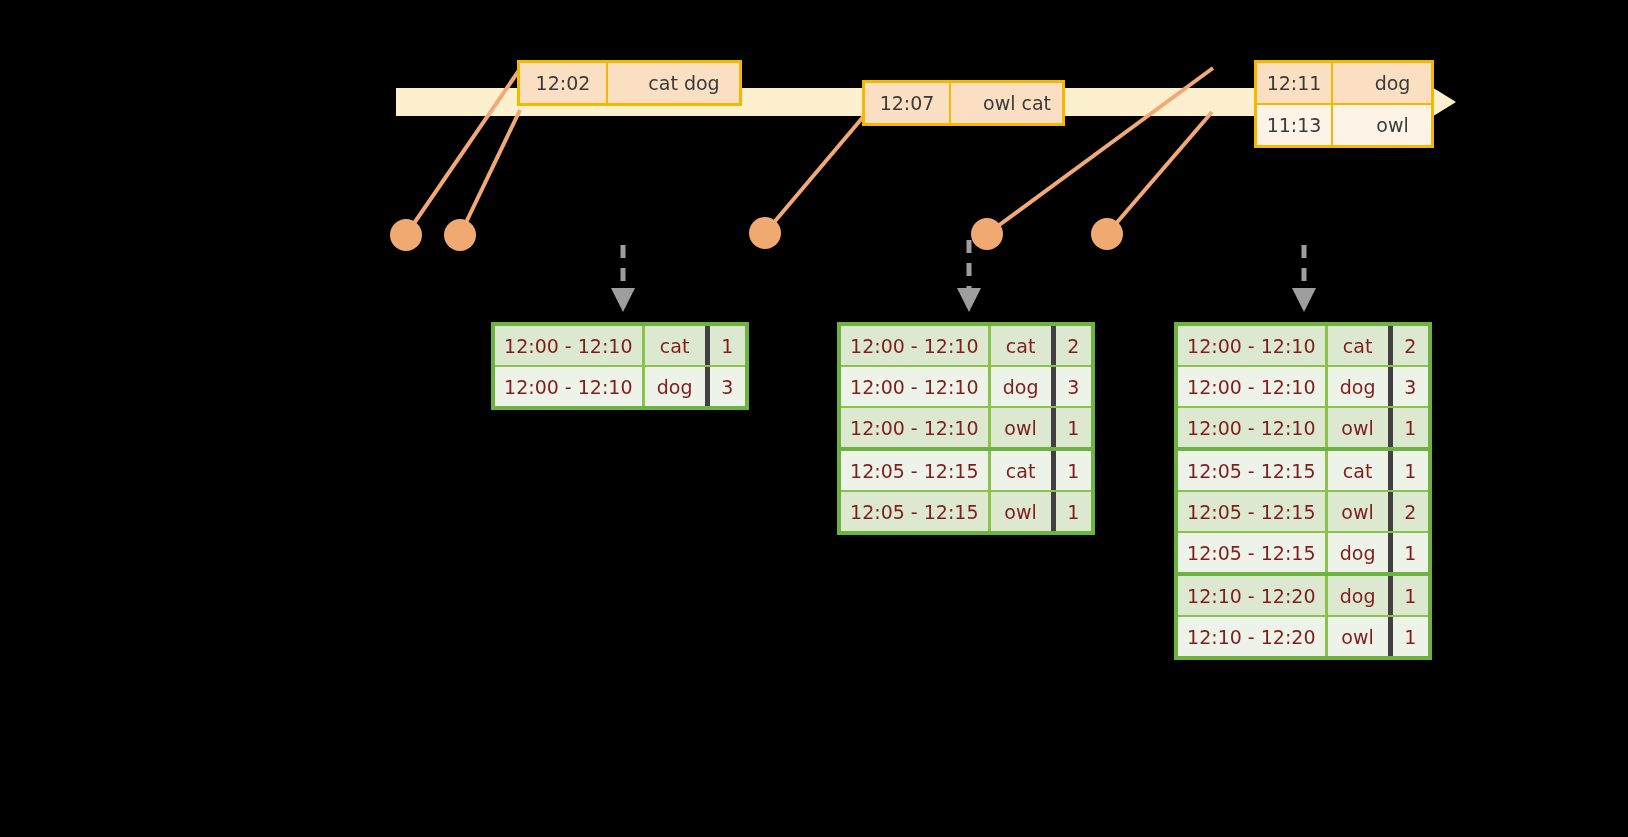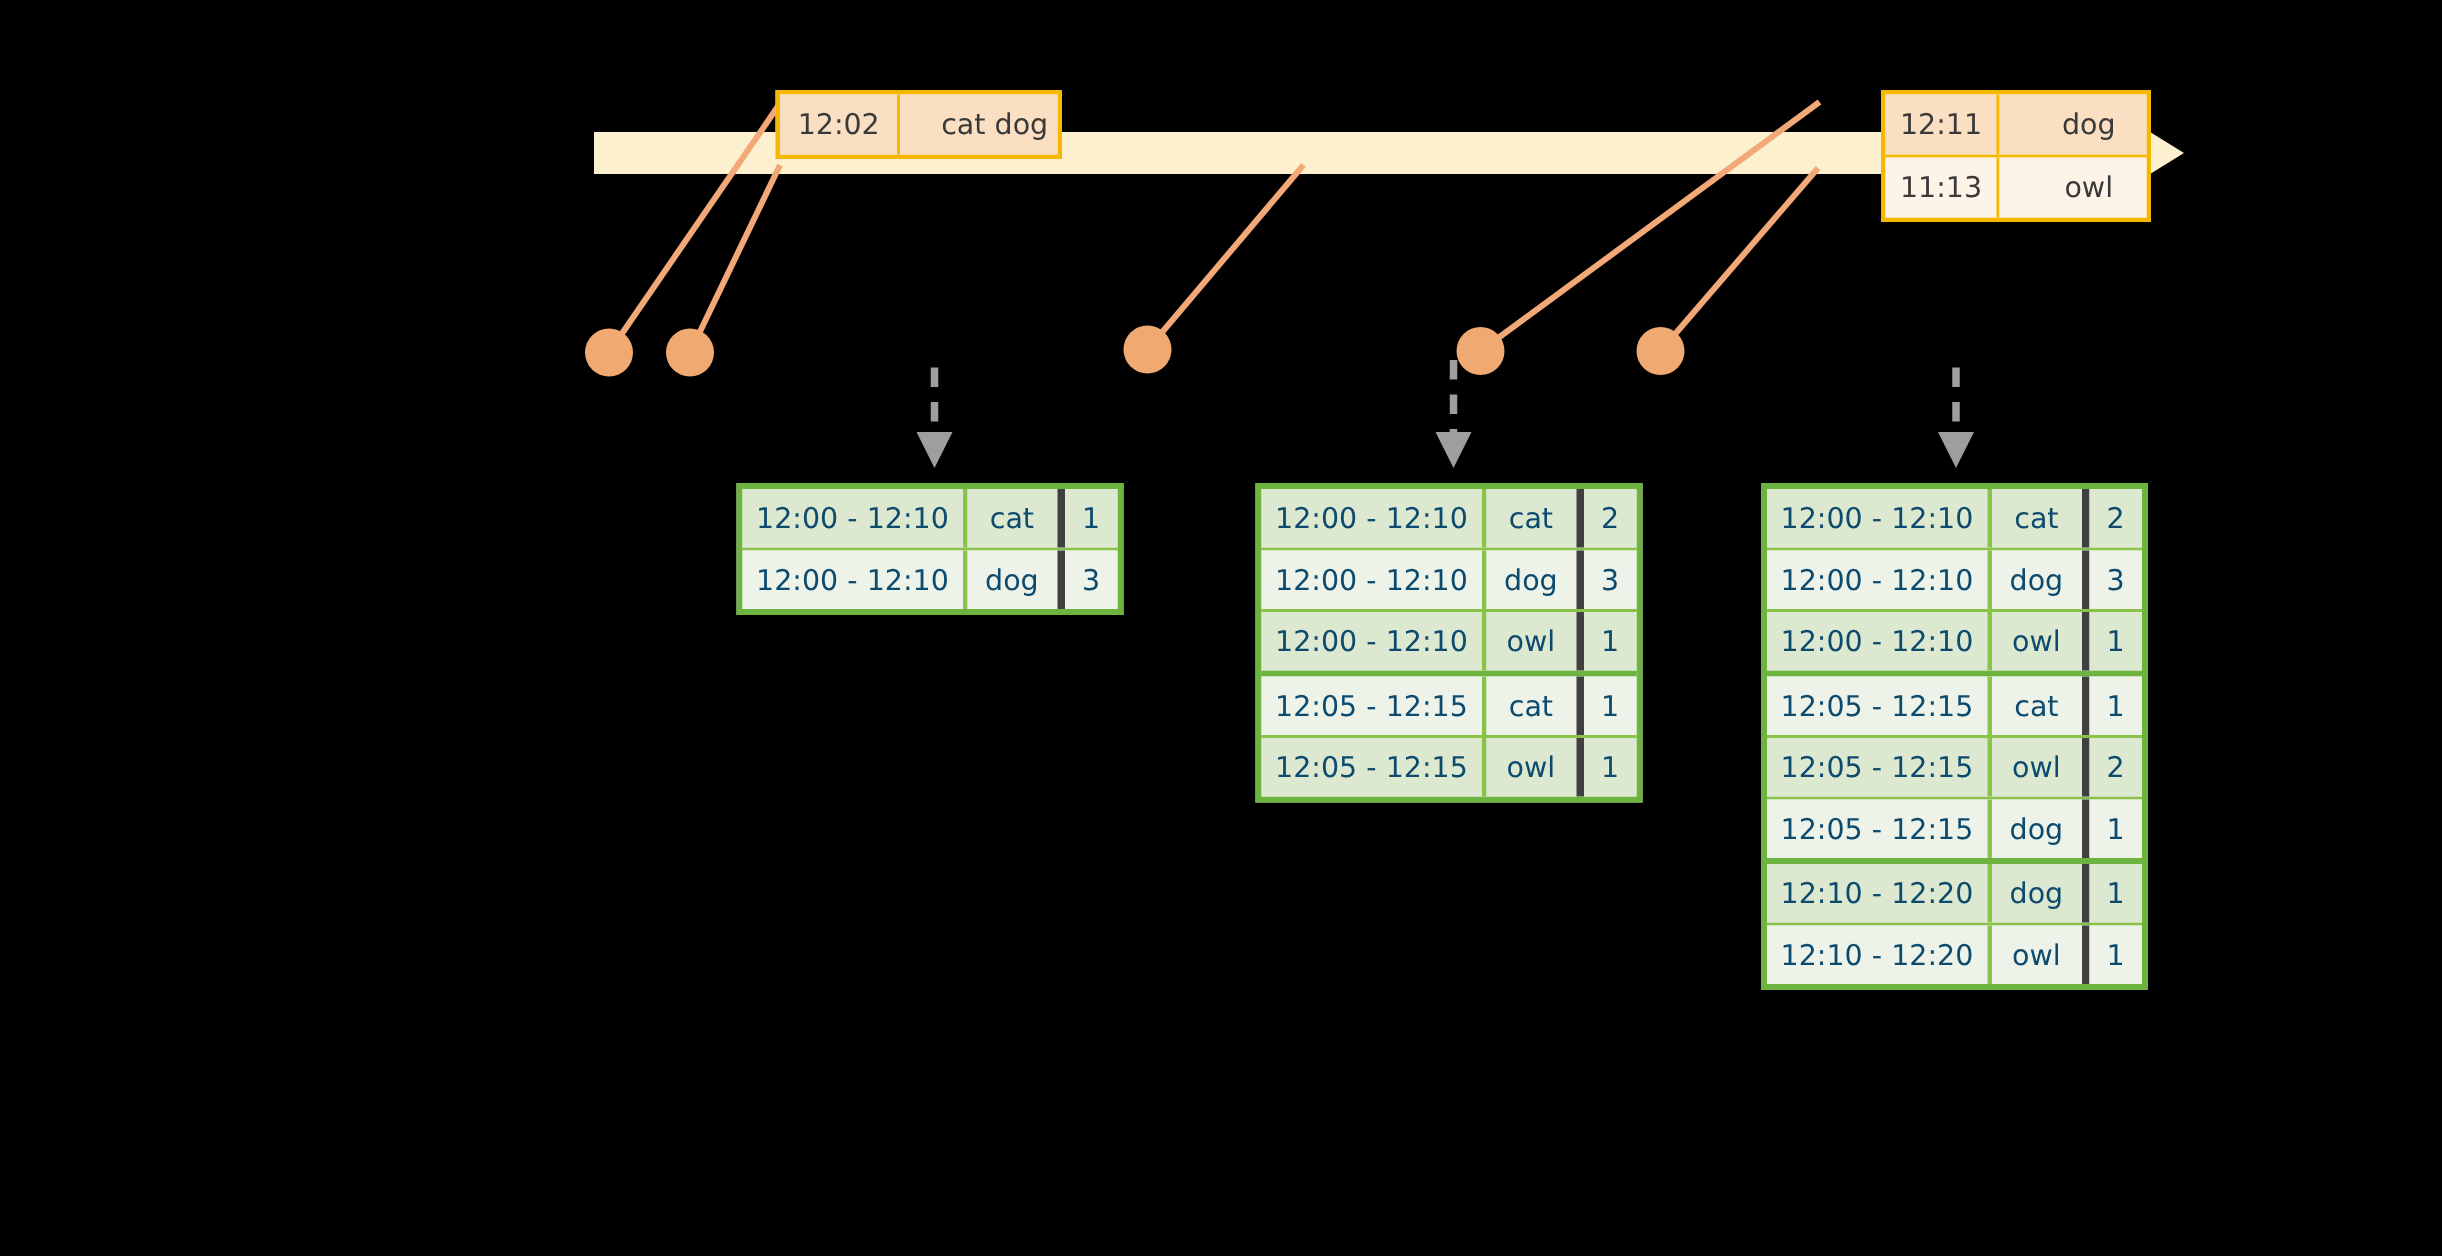--- a/index.html
+++ b/index.html
@@ -66,7 +66,7 @@
   .ev-time { width: 88px; border-right: 2px solid #f5b800; }
   .ev-text { flex: 1 1 auto; padding-left: 21px; }
 
-  #event-box-1 { left: 517px; top: 60px; width: 191px; }
+  #event-box-1 { left: 517px; top: 60px; width: 225px; }
   #event-box-1 .ev-text { width: 113px; }
   #event-box-2 { left: 862px; top: 80px; width: 203px; }
   #event-box-2 .ev-text { width: 113px; }

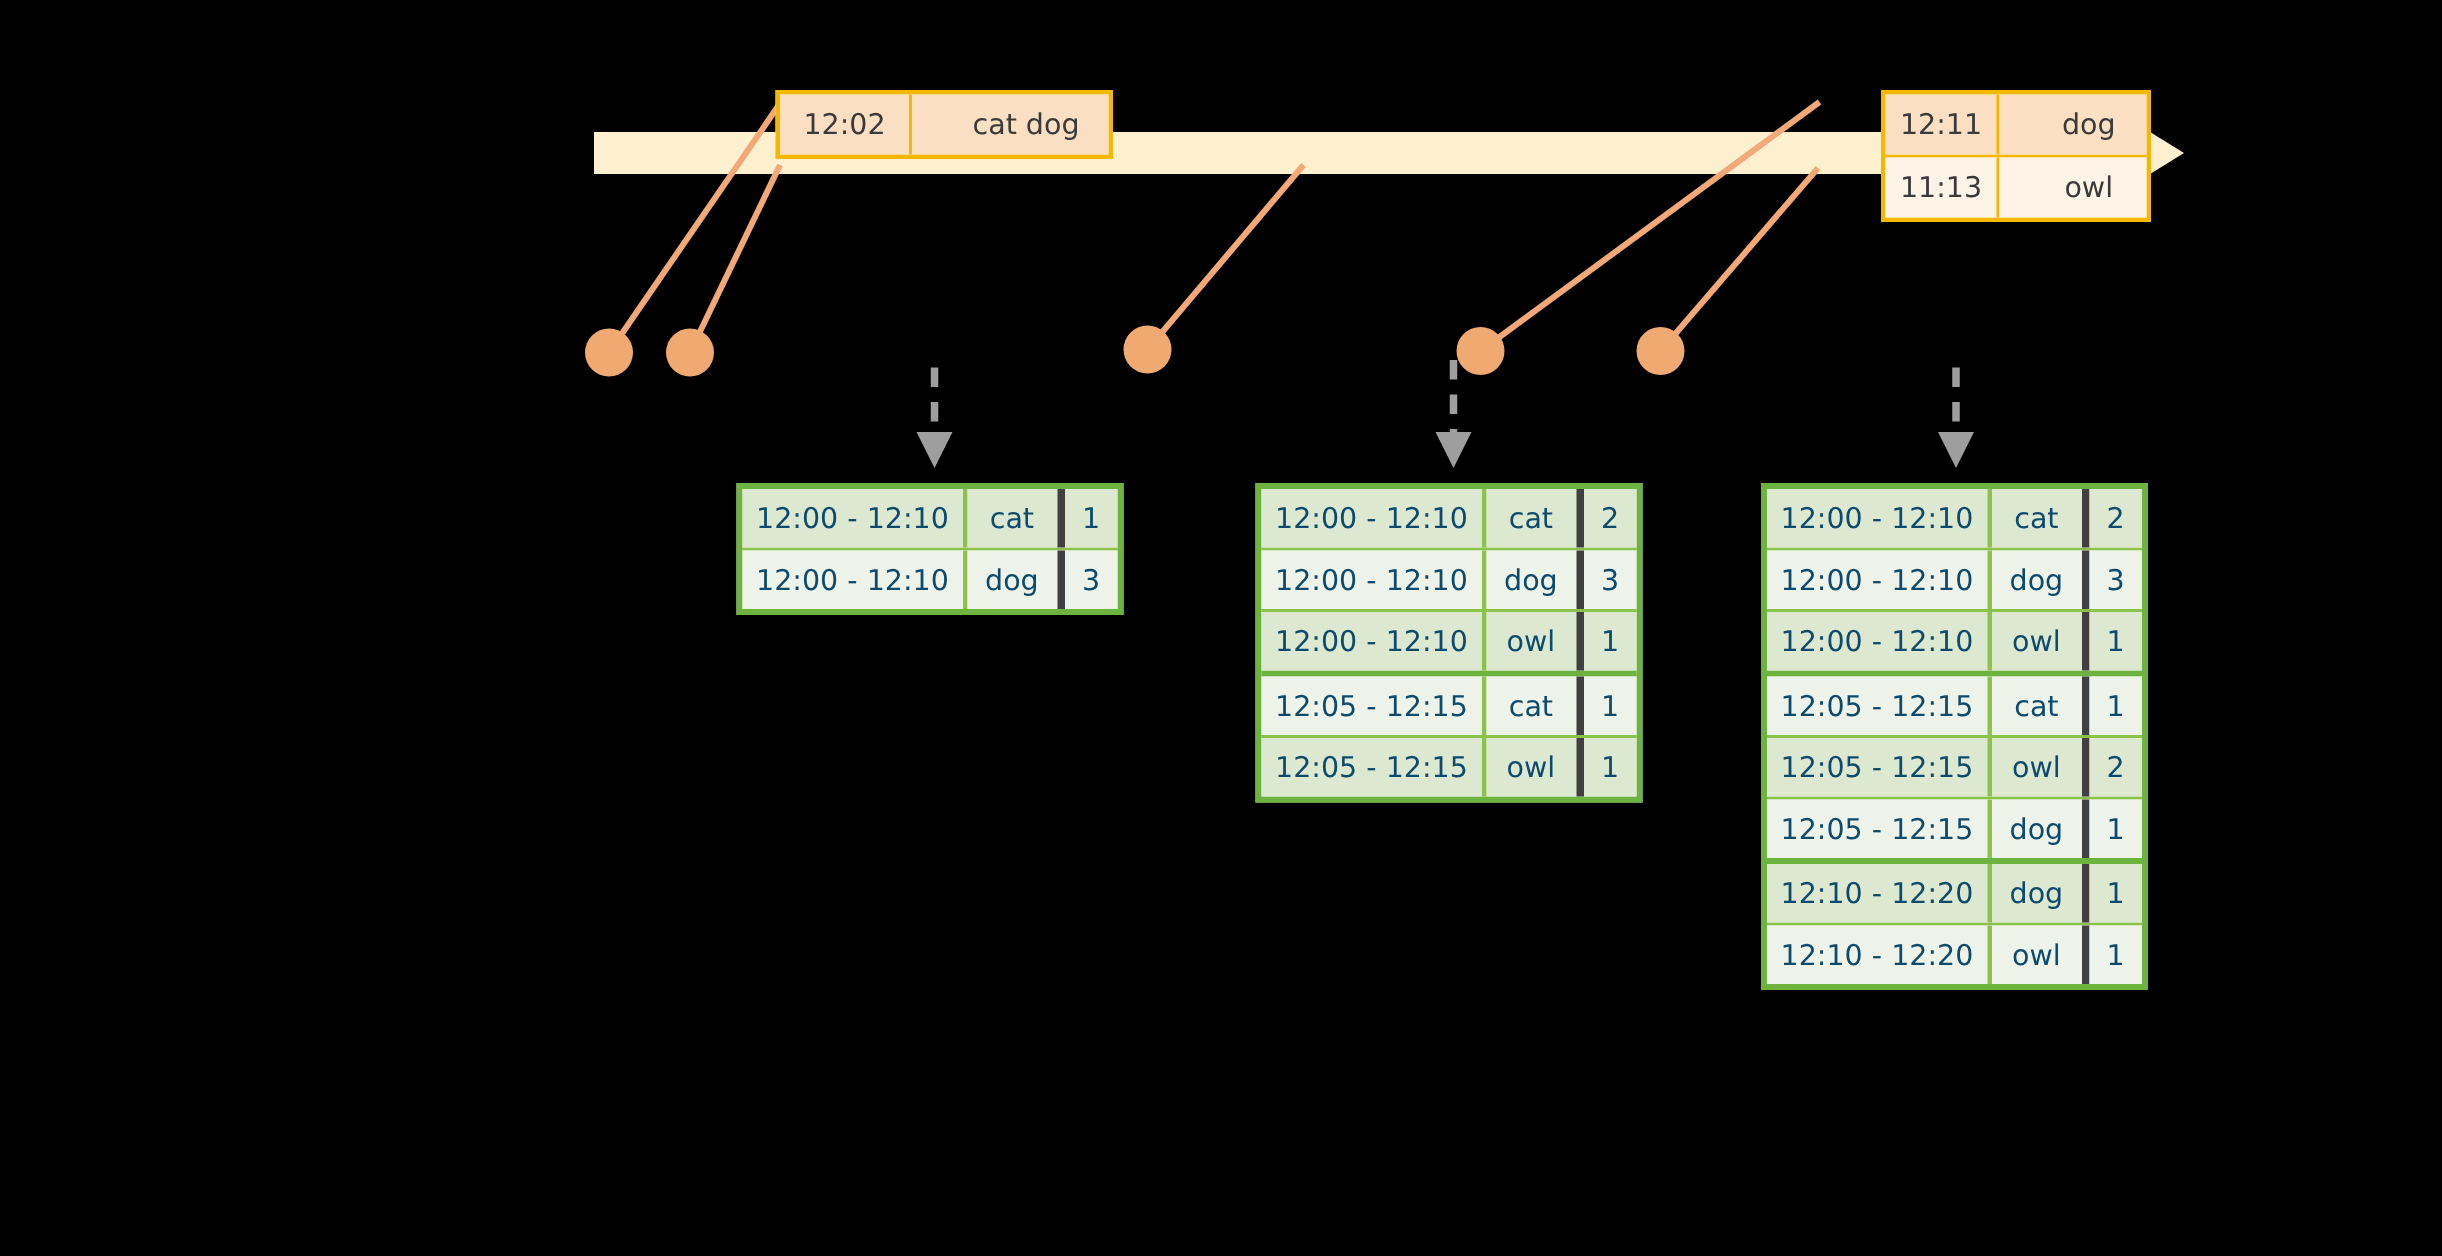--- a/index.html
+++ b/index.html
@@ -152,6 +152,12 @@
     </div>
   </div>
 
+  <div class="event-box" id="event-box-2">
+    <div class="event-row">
+      <div class="ev-cell ev-time">12:07</div>
+      <div class="ev-cell ev-text">owl cat</div>
+    </div>
+  </div>
 
   <div class="event-box" id="event-box-3">
     <div class="event-row">

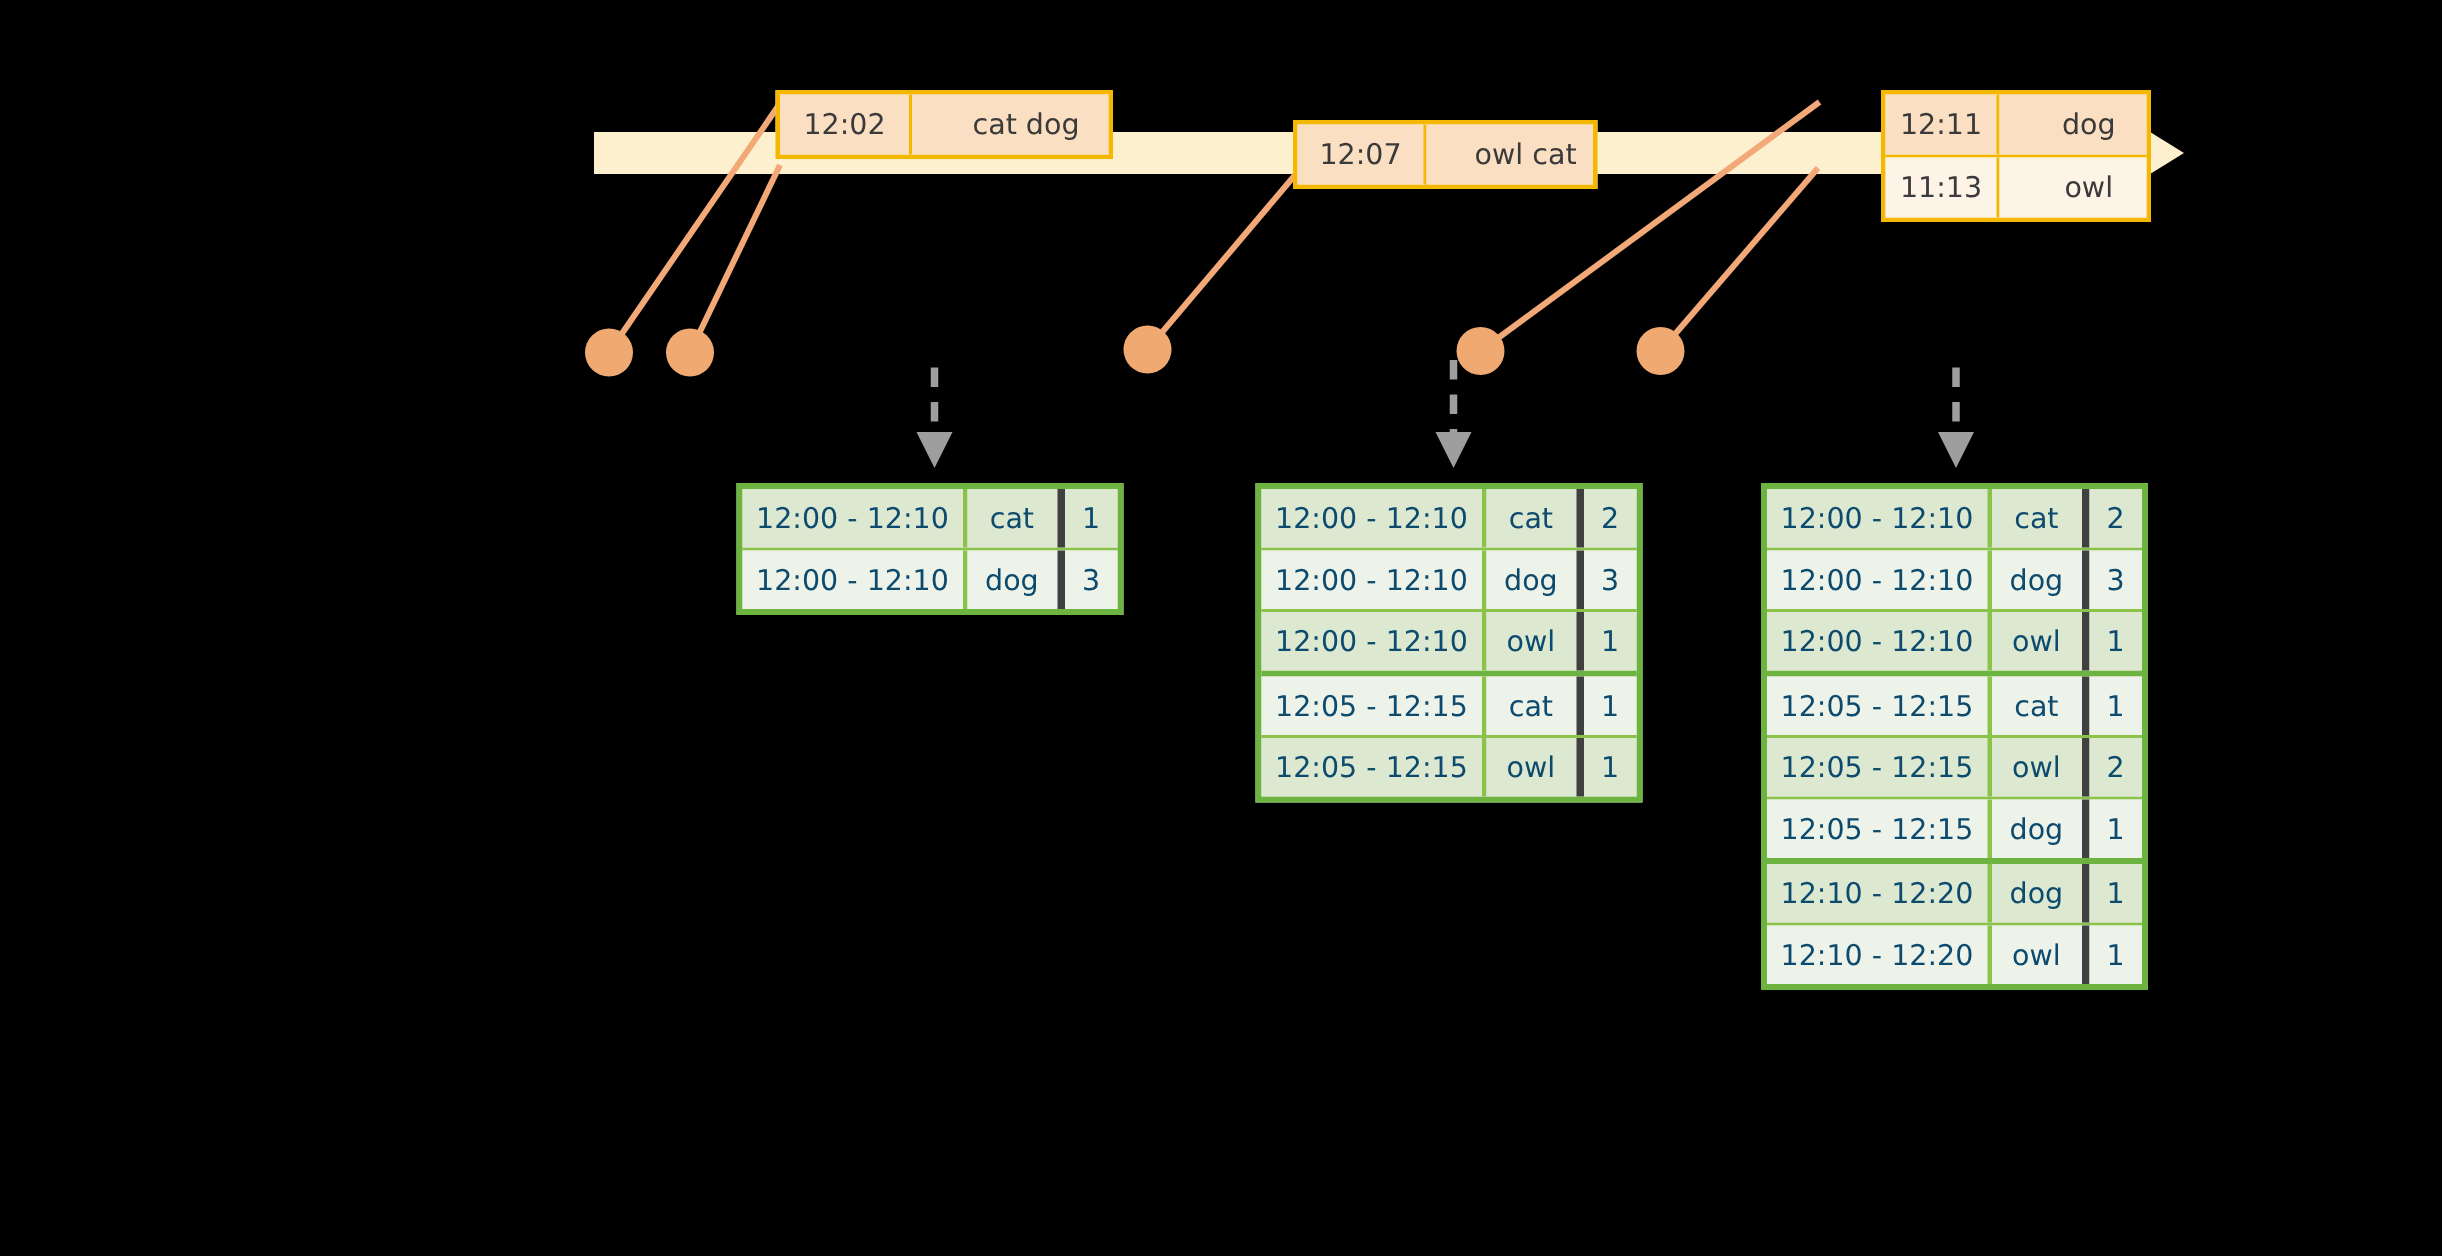--- a/index.html
+++ b/index.html
@@ -92,7 +92,7 @@
     align-items: center;
     justify-content: center;
     font-size: 19px;
-    color: #0c4a6e;
+    color: #7f1d1d;
     box-sizing: border-box;
     background: #eef3e9;
   }

